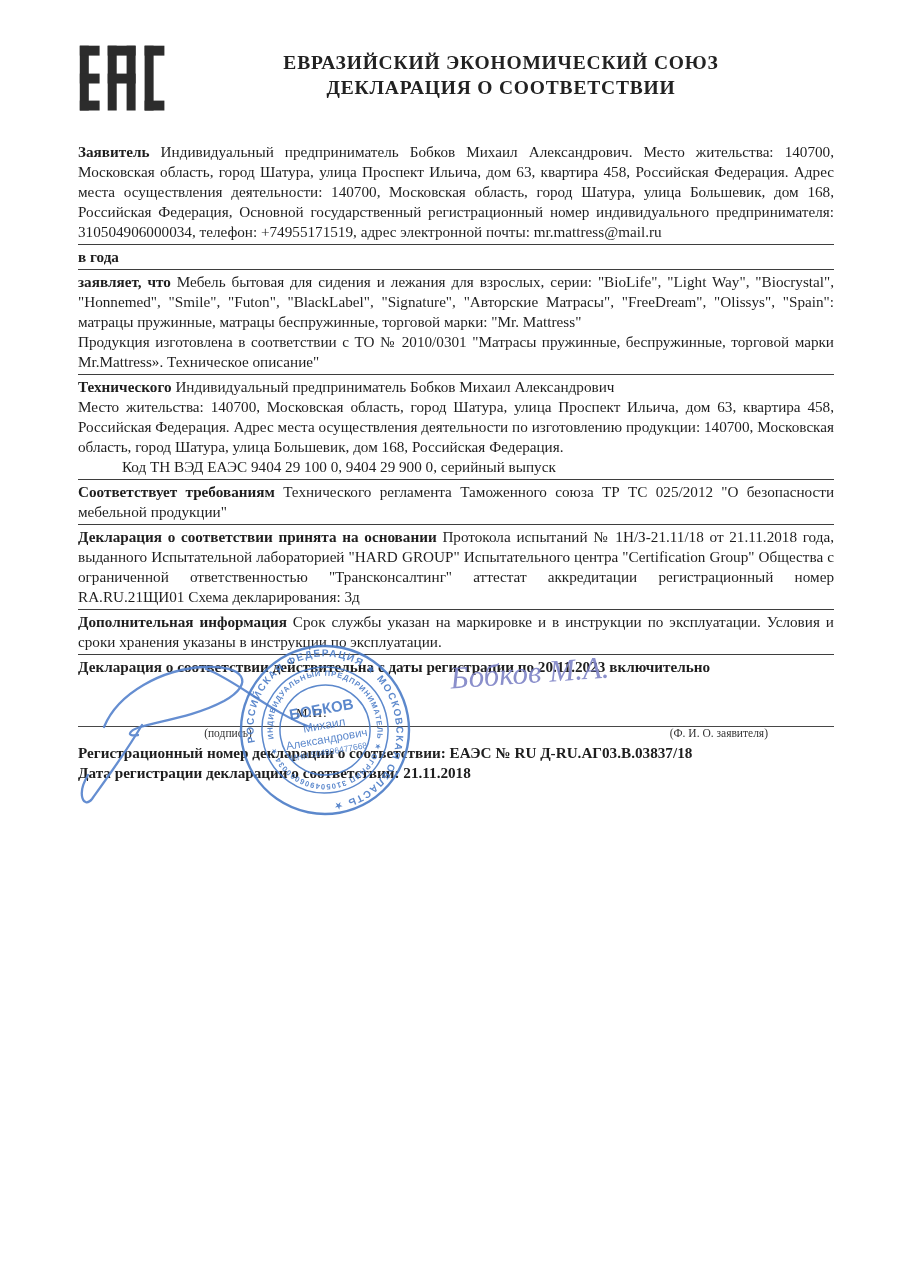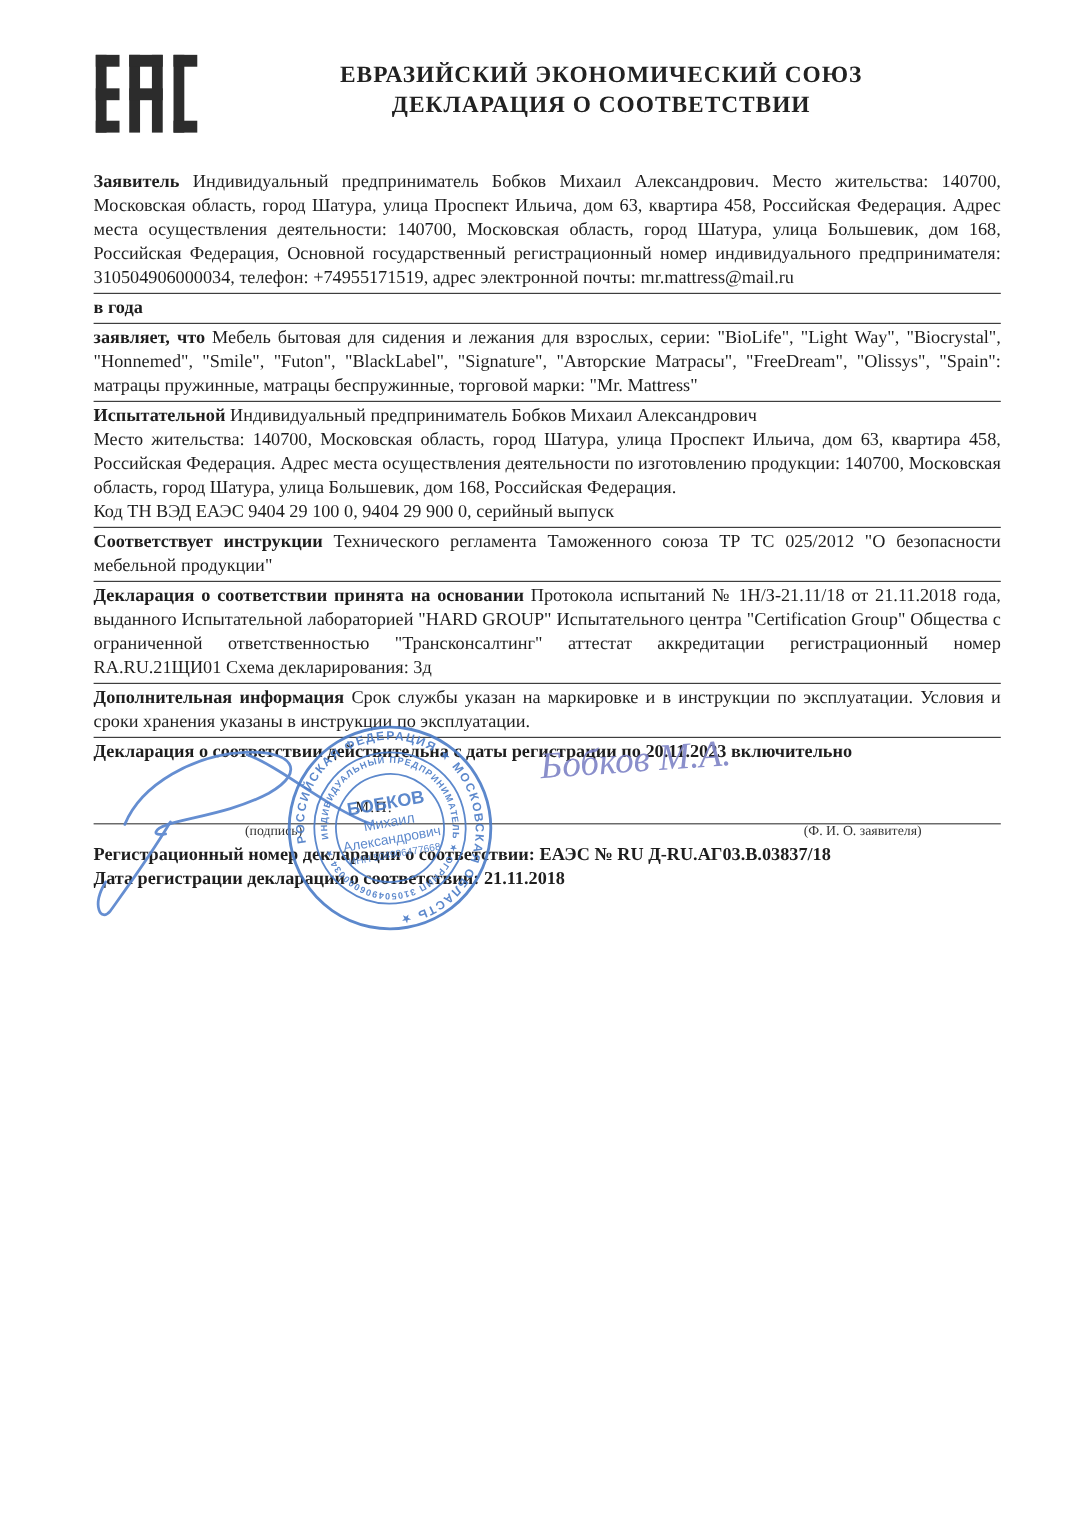--- a/index.html
+++ b/index.html
@@ -75,6 +75,7 @@
 
       <div class="tb">
         <div class="tb"><b>заявляет, что</b> <span>Мебель бытовая для сидения и лежания для взрослых, серии: "BioLife", "Light Way", "Biocrystal", "Honnemed", "Smile", "Futon", "BlackLabel", "Signature", "Авторские Матрасы", "FreeDream", "Olissys", "Spain": матрацы пружинные, матрацы беспружинные, торговой марки: "Mr. Mattress"</span></div>
+        <div class="tb">Продукция изготовлена в соответствии с ТО № 2010/0301 "Матрасы пружинные, беспружинные, торговой марки Mr.Mattress». Техническое описание"</div>
       </div>
 
       <hr class="rule">

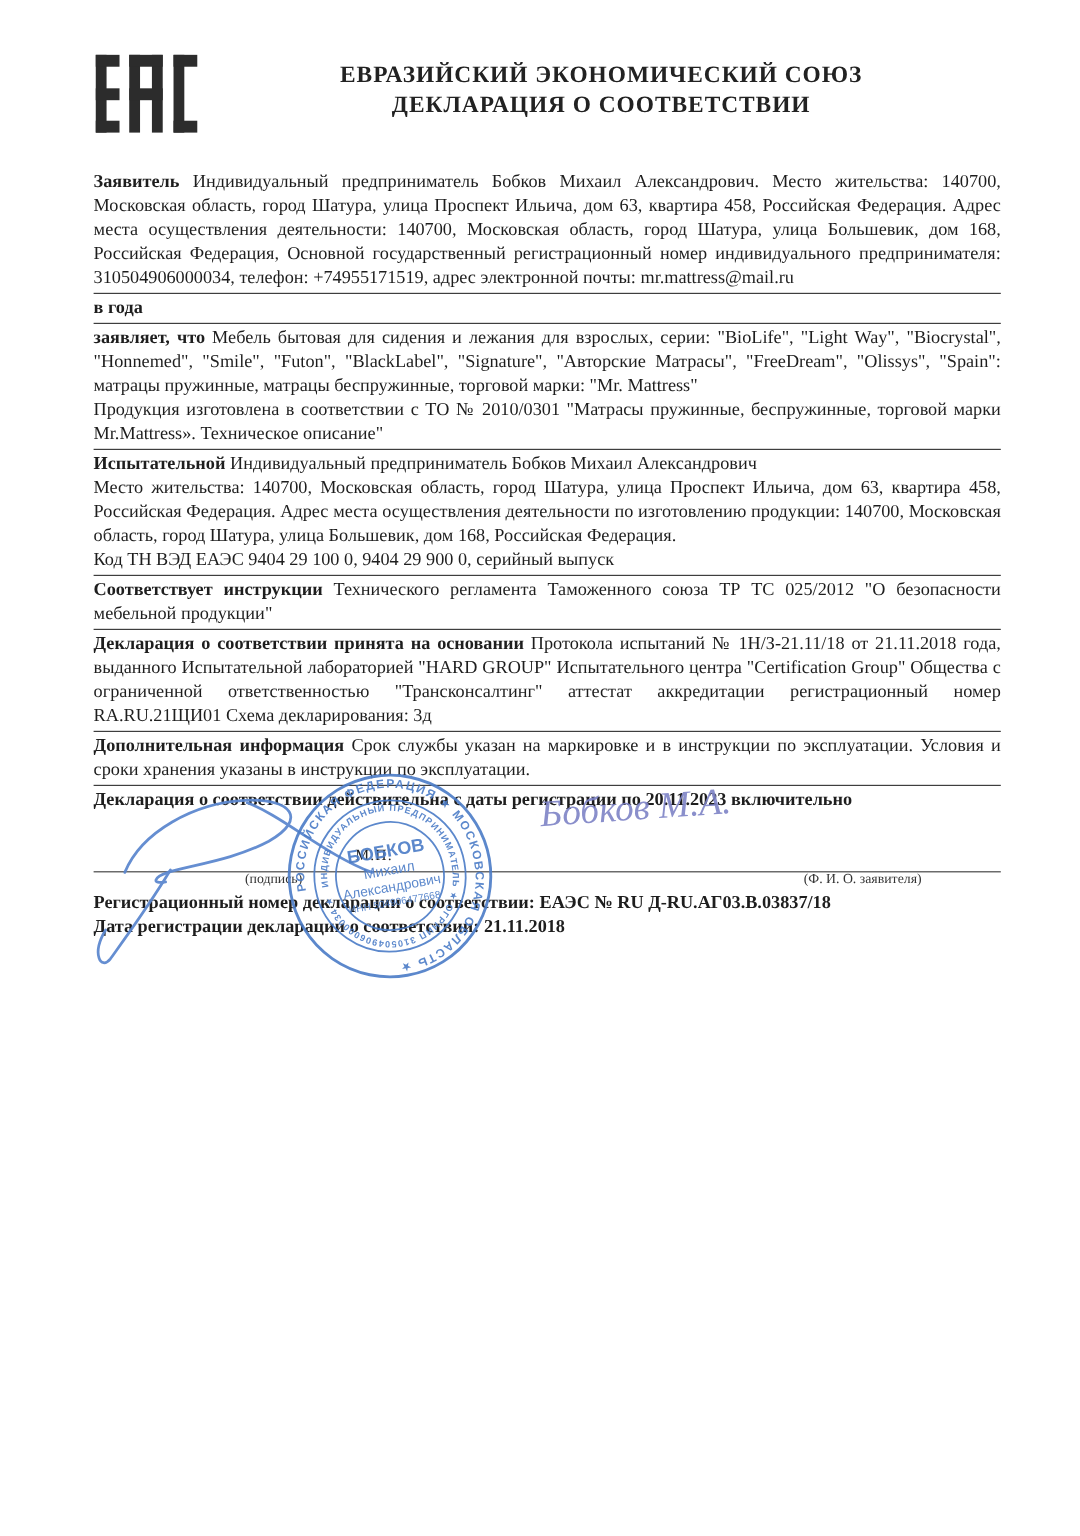--- a/index.html
+++ b/index.html
@@ -81,7 +81,7 @@
       <hr class="rule">
 
       <div class="tb">
-        <div class="tb"><b>Испытательной</b> <span>Индивидуальный предприниматель Бобков Михаил Александрович</span></div>
+        <div class="tb"><b>Технического</b> <span>Индивидуальный предприниматель Бобков Михаил Александрович</span></div>
         <div class="tb">Место жительства: 140700, Московская область, город Шатура, улица Проспект Ильича, дом 63, квартира 458, Российская Федерация. Адрес места осуществления деятельности по изготовлению продукции: 140700, Московская область, город Шатура, улица Большевик, дом 168, Российская Федерация.</div>
         <div class="tb" style="text-align:left;">Код ТН ВЭД ЕАЭС 9404 29 100 0, 9404 29 900 0, серийный выпуск</div>
       </div>

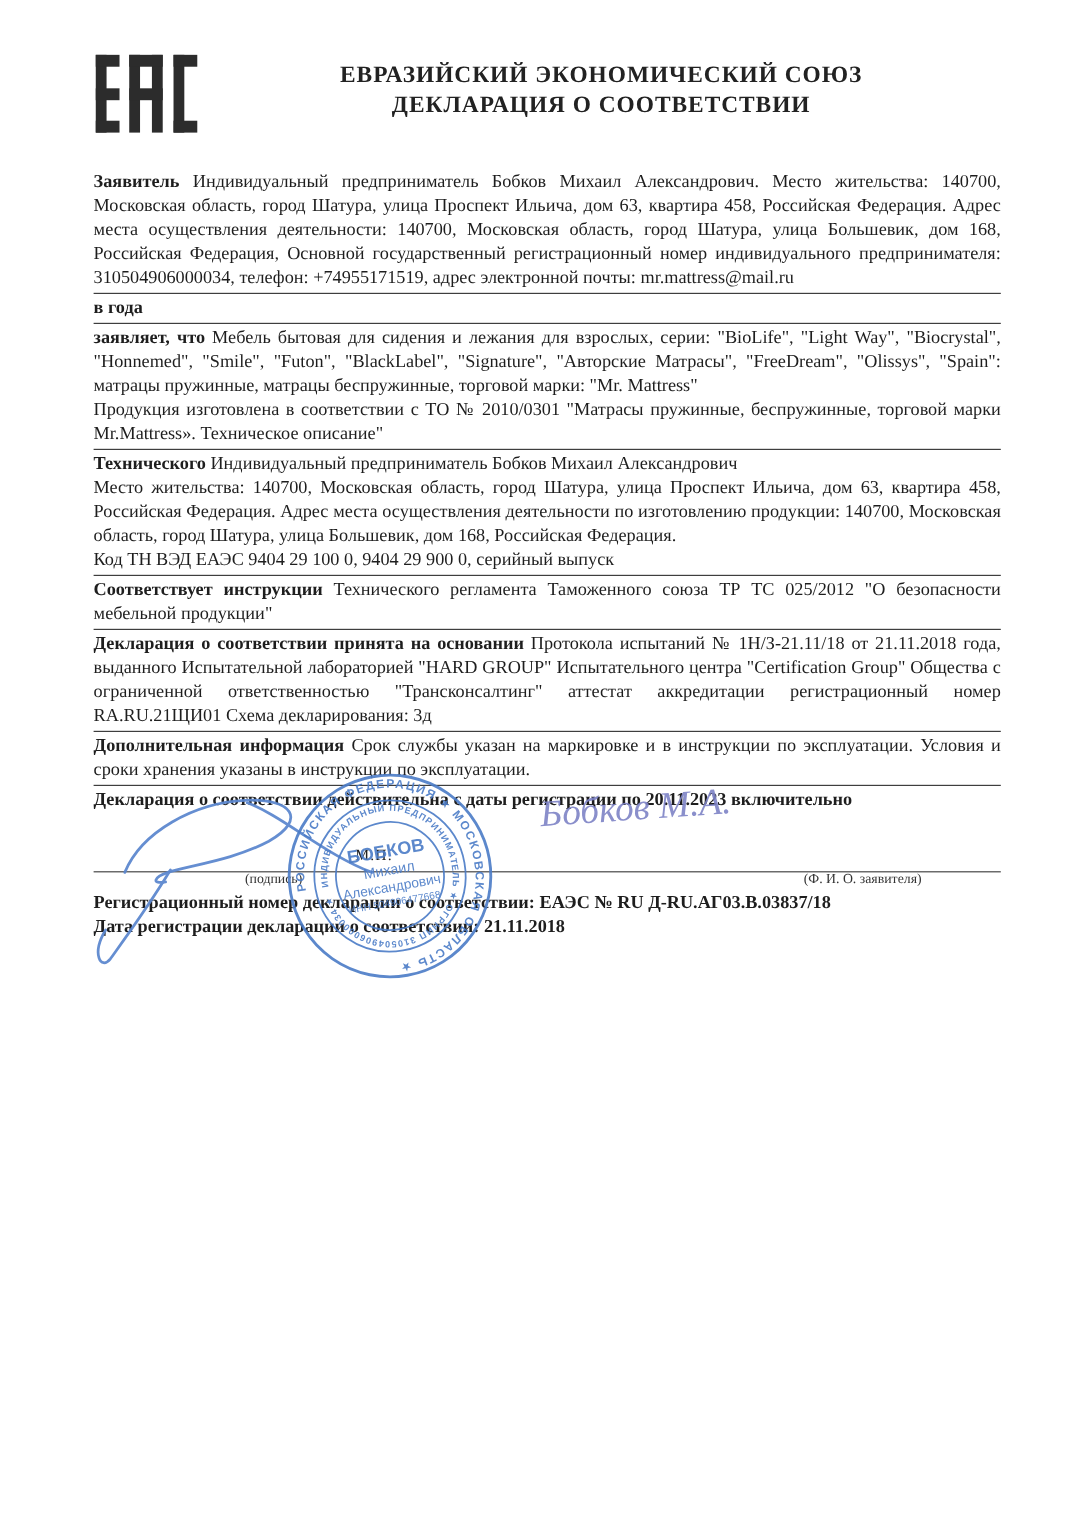--- a/index.html
+++ b/index.html
@@ -83,7 +83,7 @@
       <div class="tb">
         <div class="tb"><b>Технического</b> <span>Индивидуальный предприниматель Бобков Михаил Александрович</span></div>
         <div class="tb">Место жительства: 140700, Московская область, город Шатура, улица Проспект Ильича, дом 63, квартира 458, Российская Федерация. Адрес места осуществления деятельности по изготовлению продукции: 140700, Московская область, город Шатура, улица Большевик, дом 168, Российская Федерация.</div>
-        <div class="tb" style="text-align:left;">Код ТН ВЭД ЕАЭС 9404 29 100 0, 9404 29 900 0, серийный выпуск</div>
+        <div class="tb" style="text-align:left;margin-left:44px;">Код ТН ВЭД ЕАЭС 9404 29 100 0, 9404 29 900 0, серийный выпуск</div>
       </div>
 
       <hr class="rule thin">

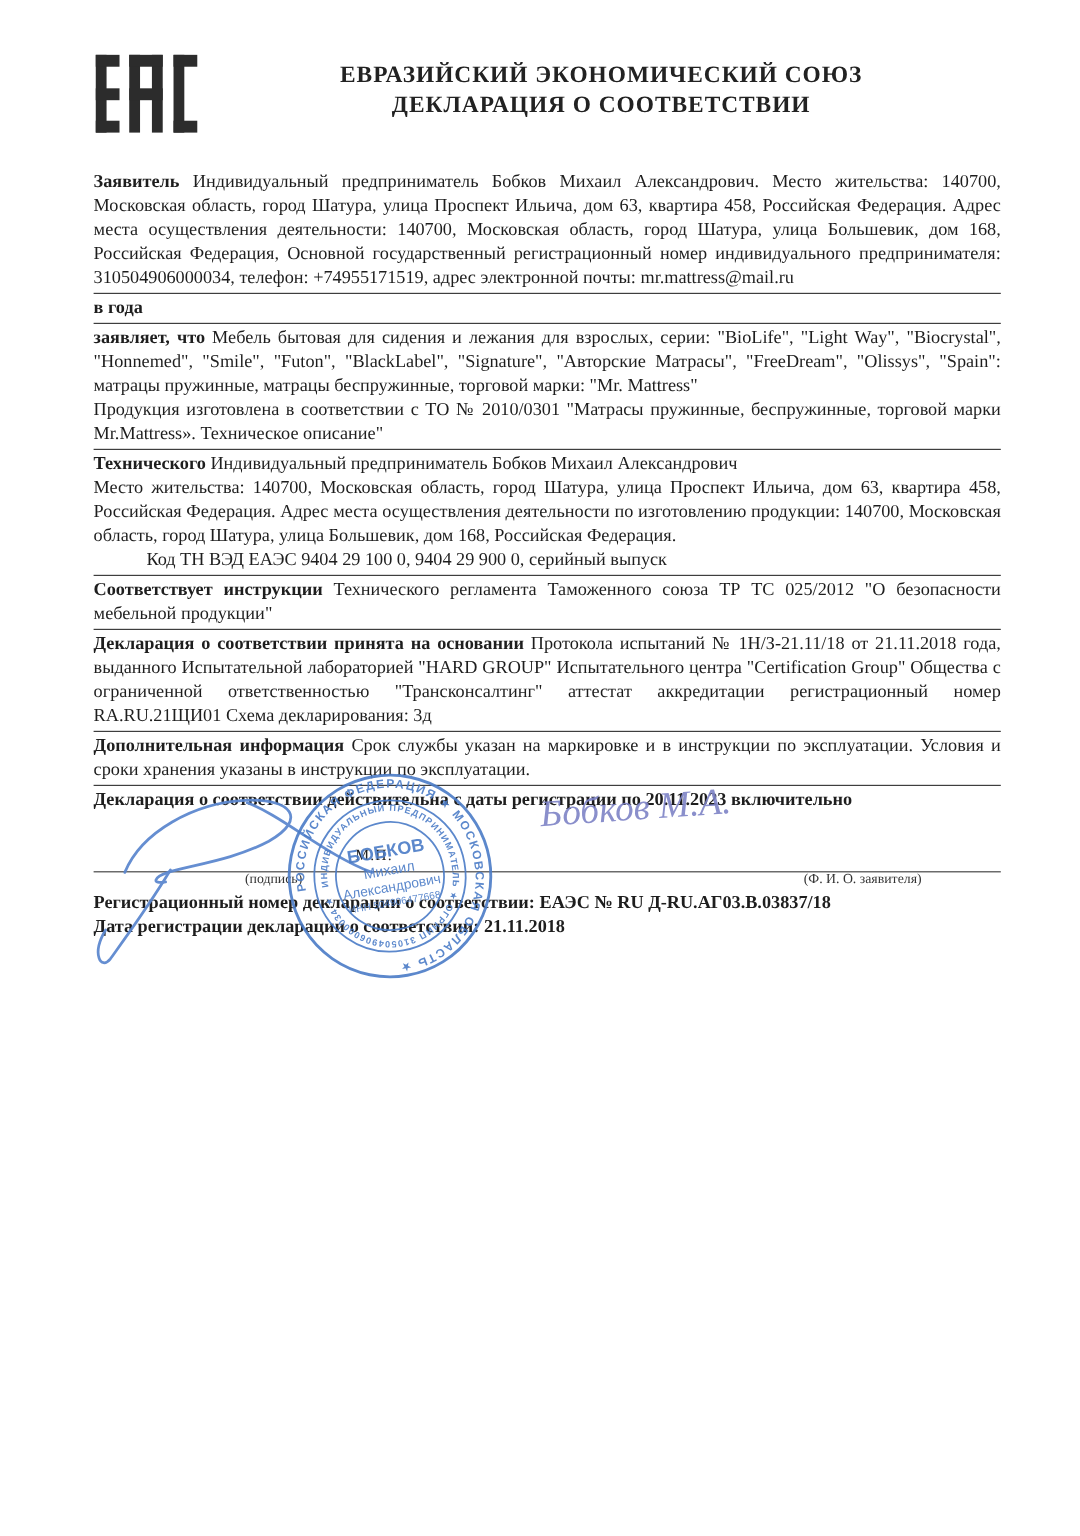--- a/index.html
+++ b/index.html
@@ -88,7 +88,7 @@
 
       <hr class="rule thin">
 
-      <p><b>Соответствует инструкции</b> <span>Технического регламента Таможенного союза ТР ТС 025/2012 "О безопасности мебельной продукции"</span></p>
+      <p><b>Соответствует требованиям</b> <span>Технического регламента Таможенного союза ТР ТС 025/2012 "О безопасности мебельной продукции"</span></p>
 
       <hr class="rule">
 

